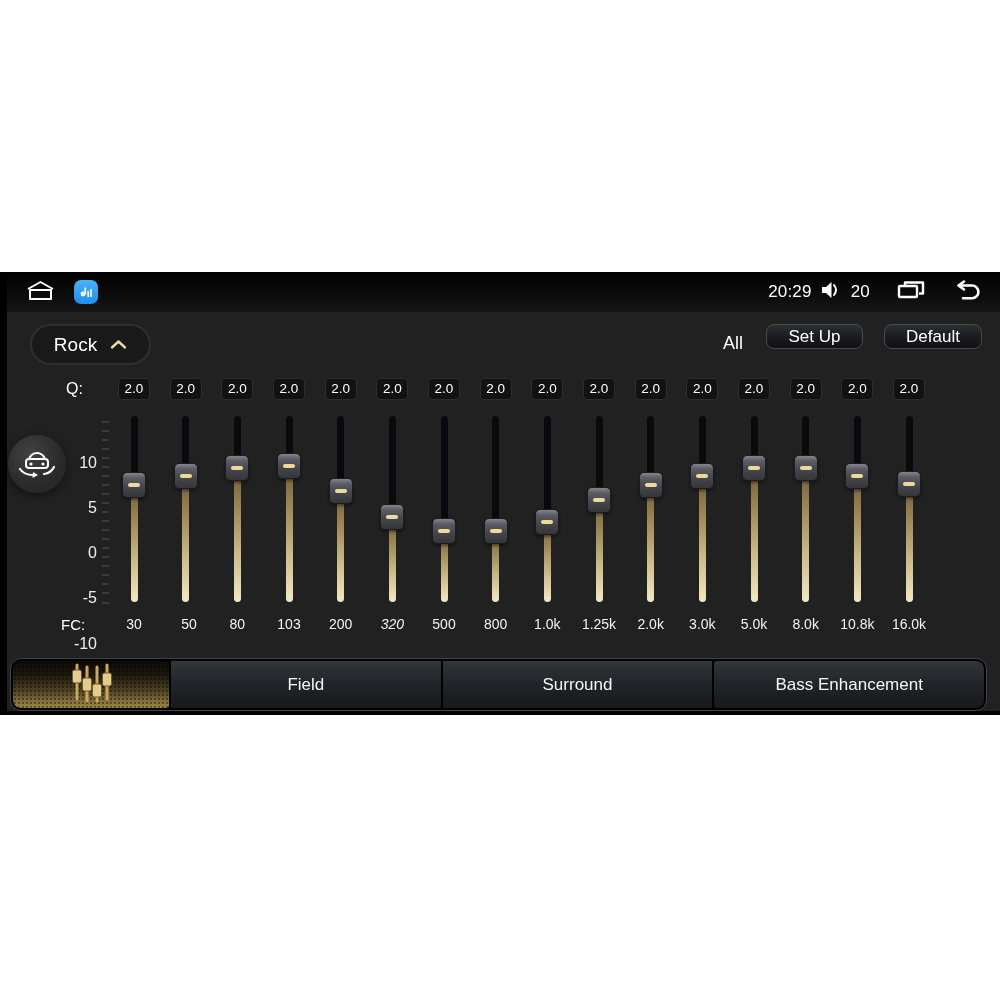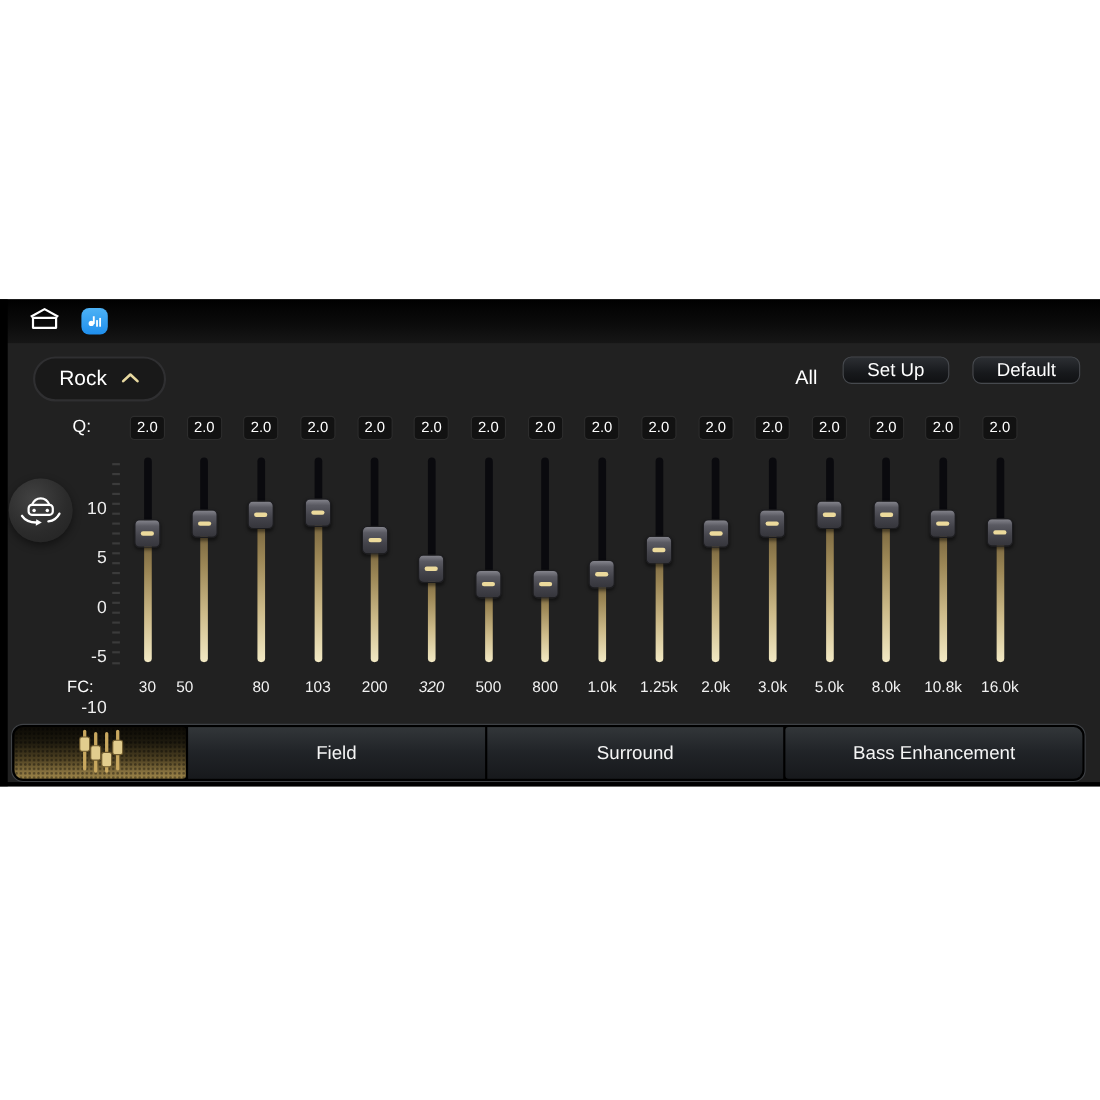--- a/index.html
+++ b/index.html
@@ -90,6 +90,30 @@
             <rect x="5.4" y="2.5" width="1.7" height="7" fill="#fff"></rect>
             <rect x="8.4" y="6" width="1.6" height="6" fill="#fff"></rect>
             <rect x="11.2" y="4" width="1.6" height="8" fill="#fff"></rect>
+          </svg>
+        </span>
+      </div>
+      <div class="sb-right">
+        <span class="sb-text">20:29</span>
+        <span>
+          <svg width="21" height="18" viewBox="0 0 21 18">
+            <polygon points="1,6 5,6 10.5,1 10.5,17 5,12 1,12" fill="#fff"></polygon>
+            <path d="M13,4 q4,5 0,10" stroke="#fff" stroke-width="2" fill="none" stroke-linecap="round"></path>
+          </svg>
+        </span>
+        <span class="sb-text">20</span>
+        <span style="width:8px"></span>
+        <span>
+          <svg width="30" height="22" viewBox="0 0 30 22" fill="none" stroke="#fff" stroke-width="2.4" stroke-linejoin="round">
+            <path d="M9,7 V3.5 H27 V14.5 H23"></path>
+            <rect x="3" y="7" width="18" height="11" rx="1"></rect>
+          </svg>
+        </span>
+        <span style="width:6px"></span>
+        <span>
+          <svg width="32" height="20" viewBox="0 0 32 20" fill="none" stroke="#fff" stroke-width="2.6" stroke-linecap="round" stroke-linejoin="round">
+            <path d="M9,5.5 H22 a6.4,6.4 0 0 1 0,12.8 H13"></path>
+            <polyline points="14,1.5 8.5,5.5 14,9.5"></polyline>
           </svg>
         </span>
       </div>

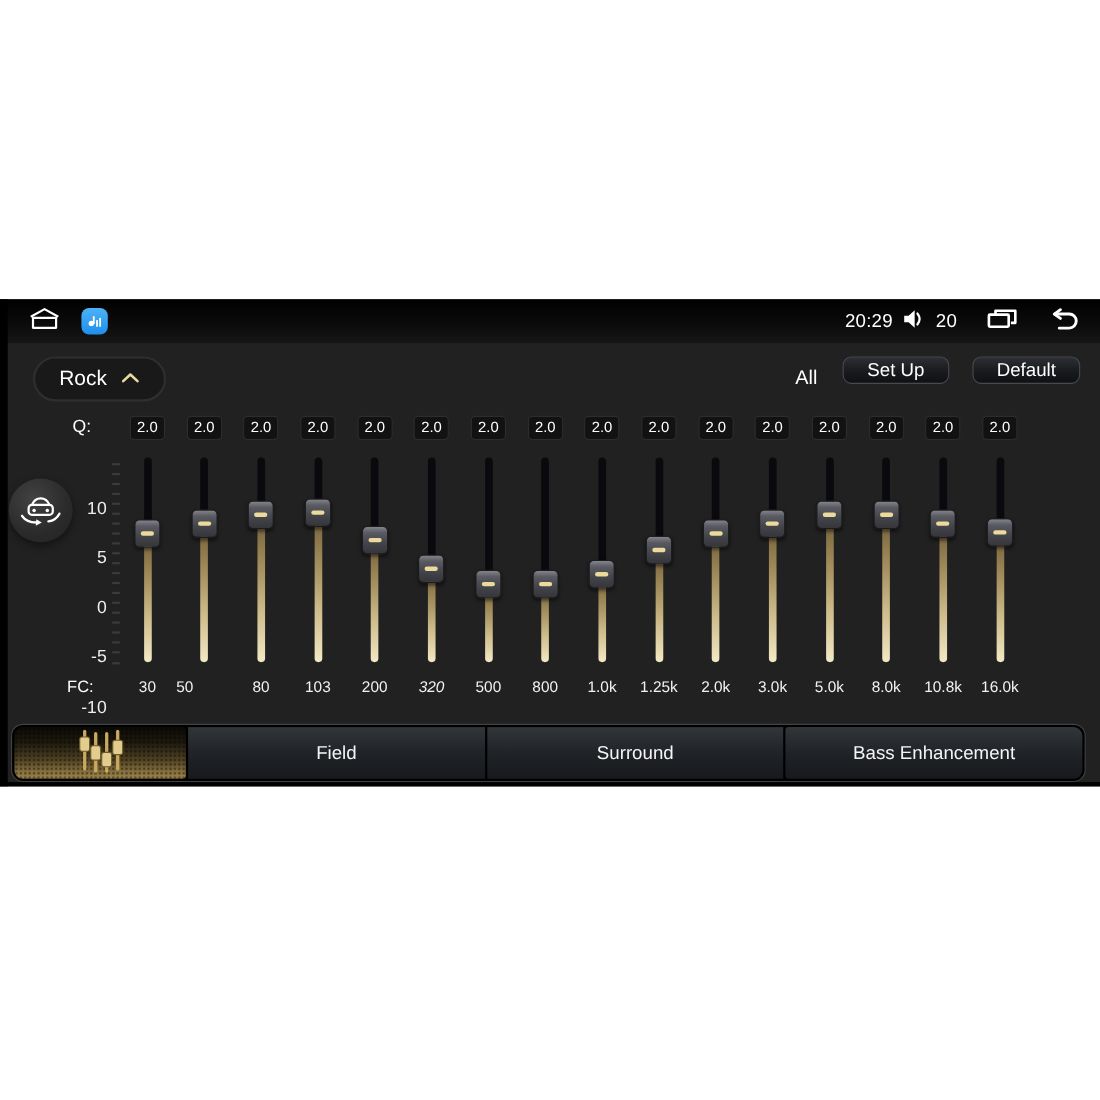--- a/index.html
+++ b/index.html
@@ -171,7 +171,7 @@
         <div class="track-dark" style="left: 182.167px;"></div>
         <div class="track-gold" style="left: 182.167px; top: 203.8px; height: 126.2px;"></div>
         <div class="handle" style="left: 173.667px; top: 190.8px;"></div>
-        <div class="fc-val" style="left: 138px;">50</div>
+        <div class="fc-val" style="left: 159px;">50</div>
         <div class="q-box" style="left: 221.334px;">2.0</div>
         <div class="track-dark" style="left: 233.834px;"></div>
         <div class="track-gold" style="left: 233.834px; top: 195.655px; height: 134.345px;"></div>

